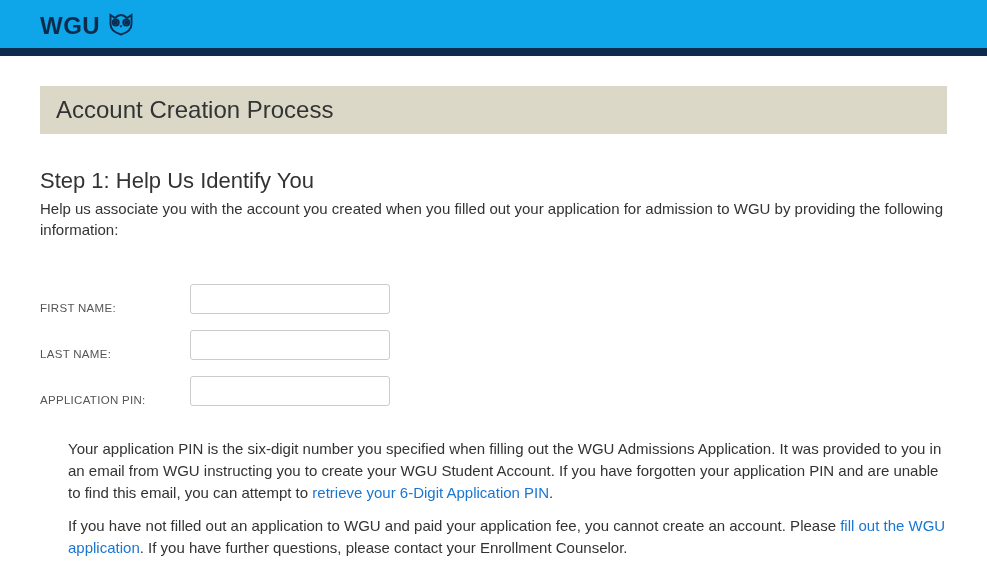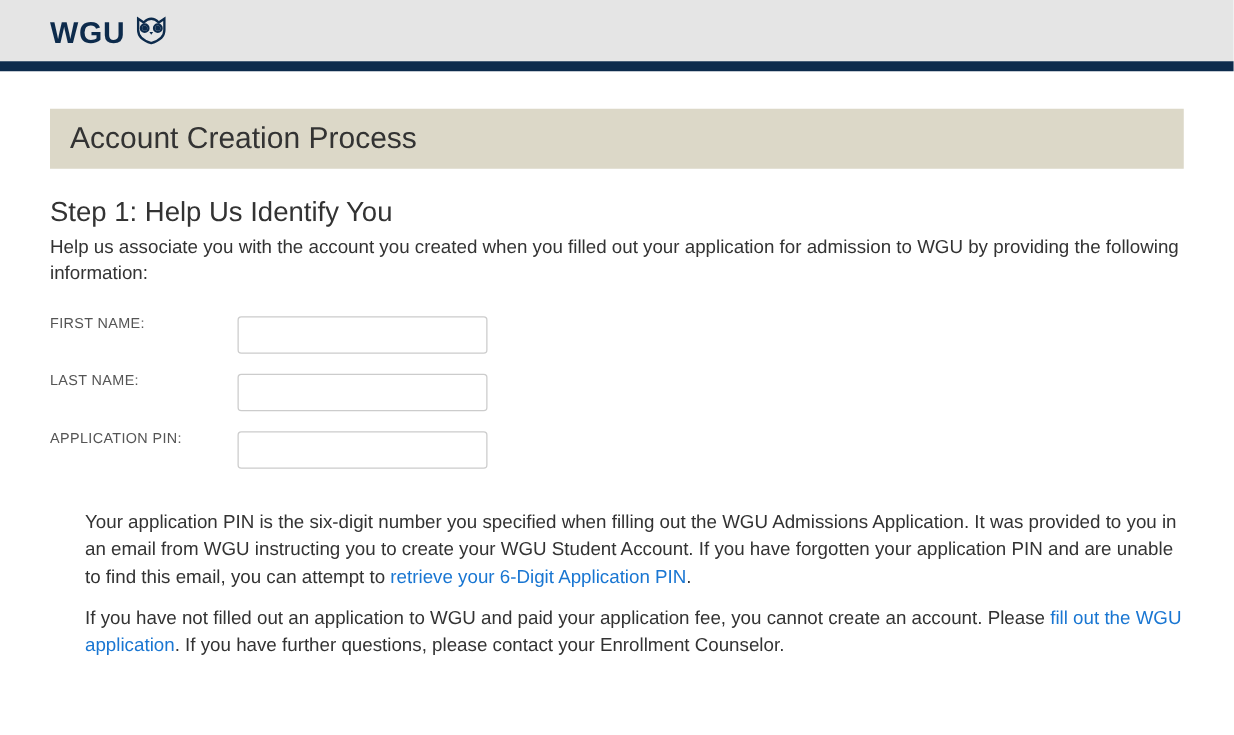--- a/index.html
+++ b/index.html
@@ -14,7 +14,7 @@
     }
     .header {
       padding: 12px 24px 8px 40px;
-      background: #e5e5e5;
+      background: #0ea5e9;
     }
     .logo {
       display: inline-flex;

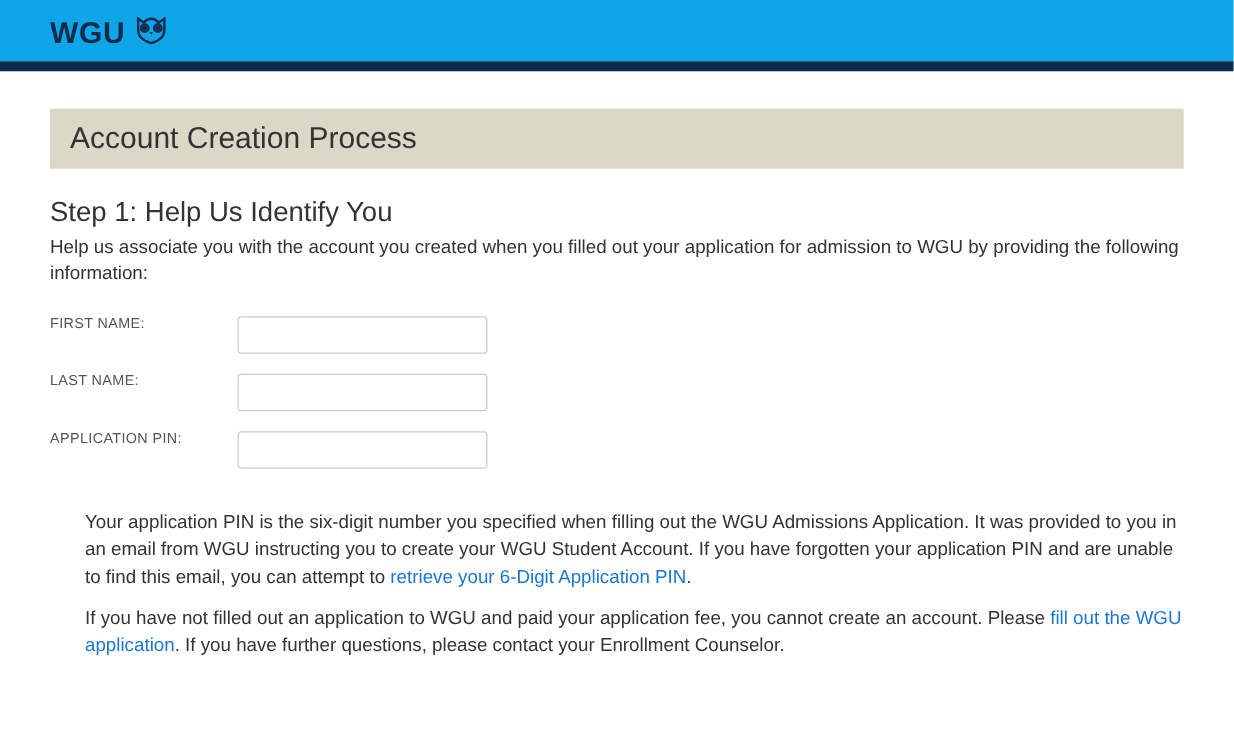--- a/index.html
+++ b/index.html
@@ -44,7 +44,7 @@
     .banner {
       background: #dcd8c8;
       padding: 10px 16px;
-      margin-bottom: 22px;
+      margin-bottom: 34px;
     }
     .banner h1 {
       font-size: 24px;

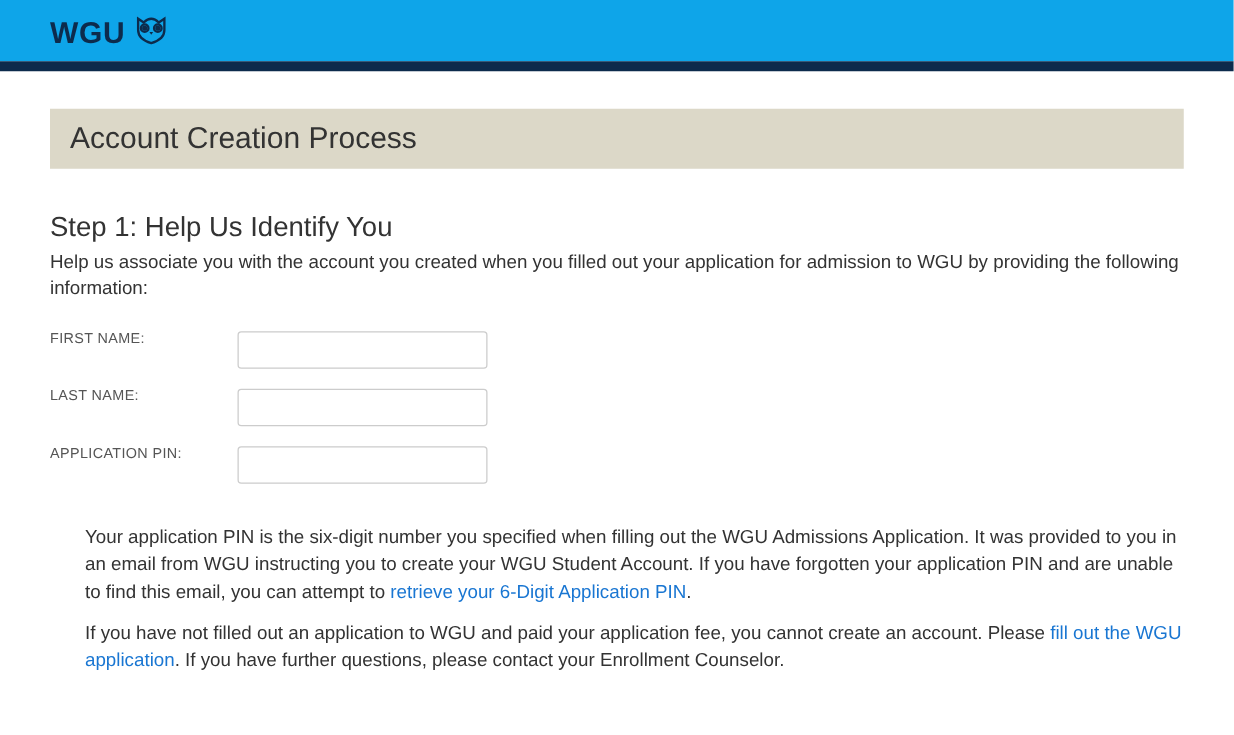--- a/index.html
+++ b/index.html
@@ -60,7 +60,7 @@
     .step-desc {
       font-size: 15px;
       color: #333;
-      margin-bottom: 24px;
+      margin-bottom: 44px;
       line-height: 1.4;
     }
     .form-row {

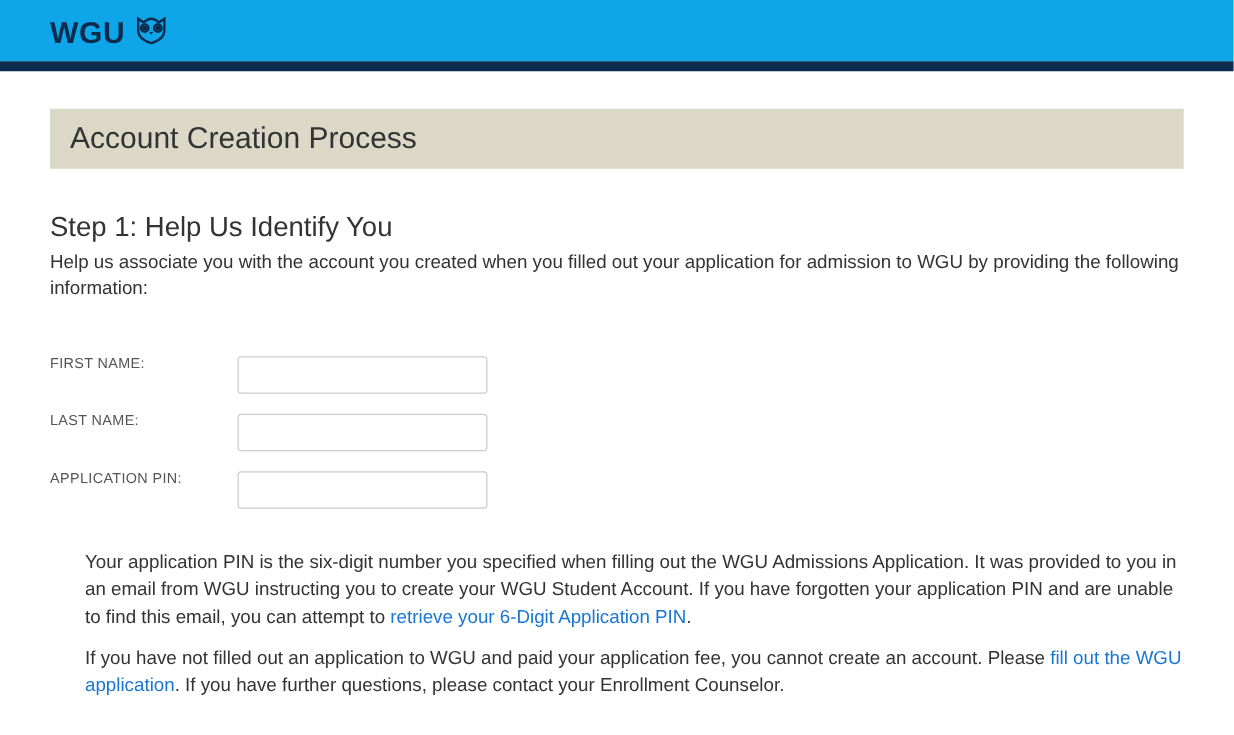--- a/index.html
+++ b/index.html
@@ -65,7 +65,7 @@
     }
     .form-row {
       display: flex;
-      align-items: flex-start;
+      align-items: flex-end;
       margin-bottom: 16px;
     }
     .form-label {

